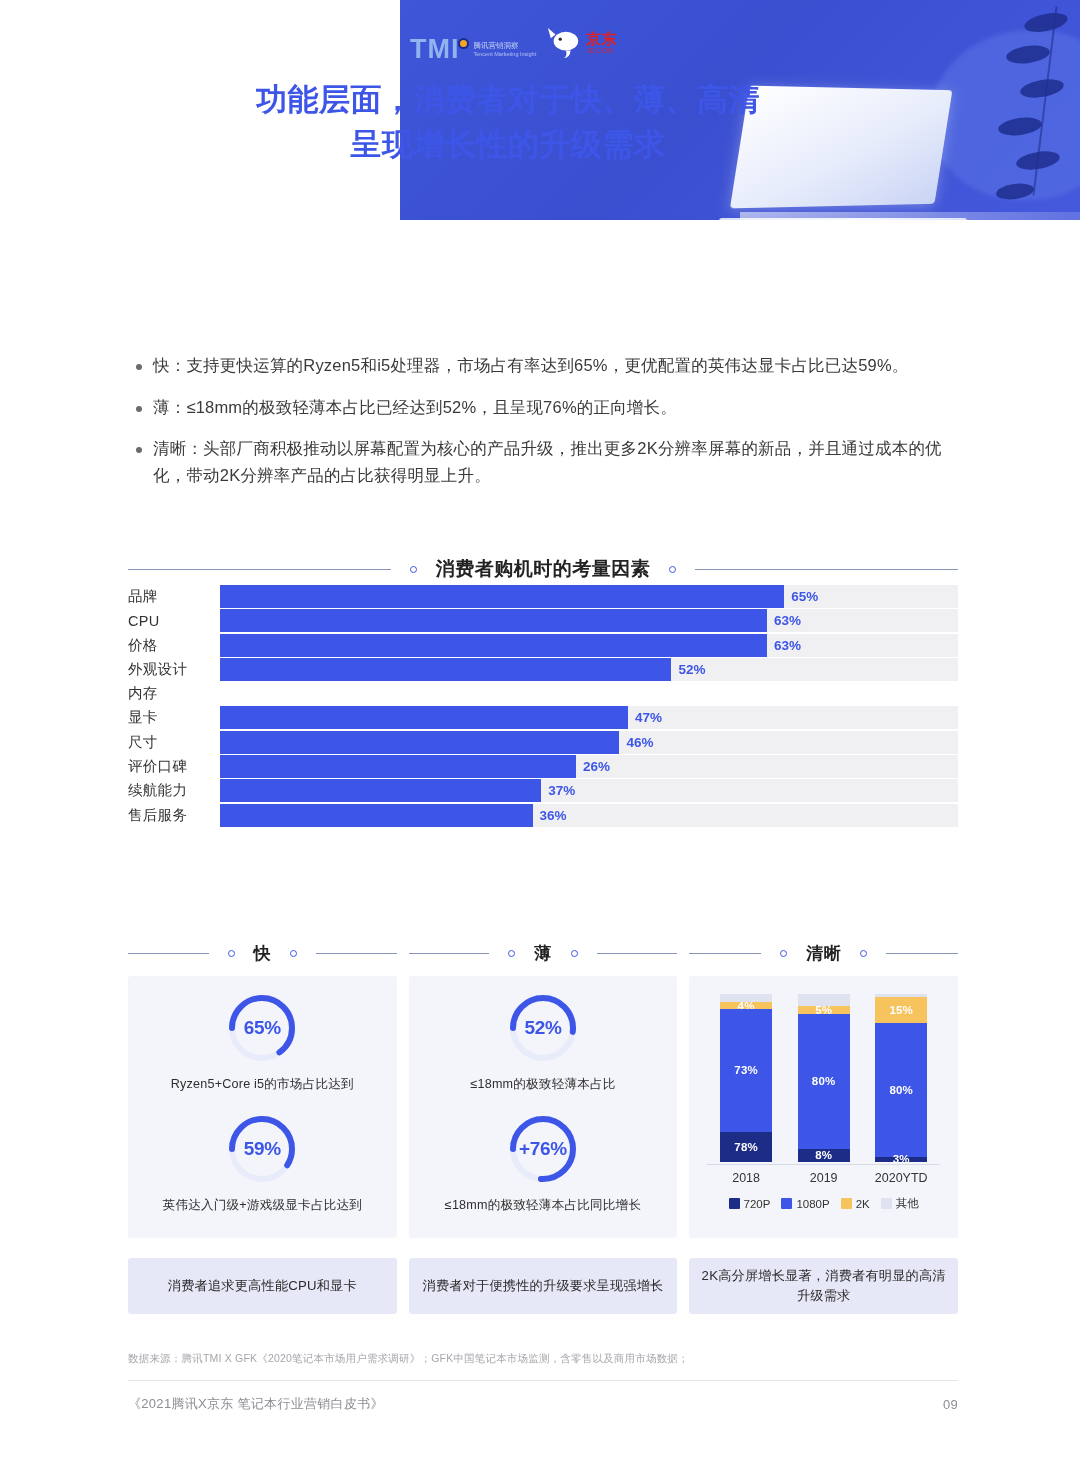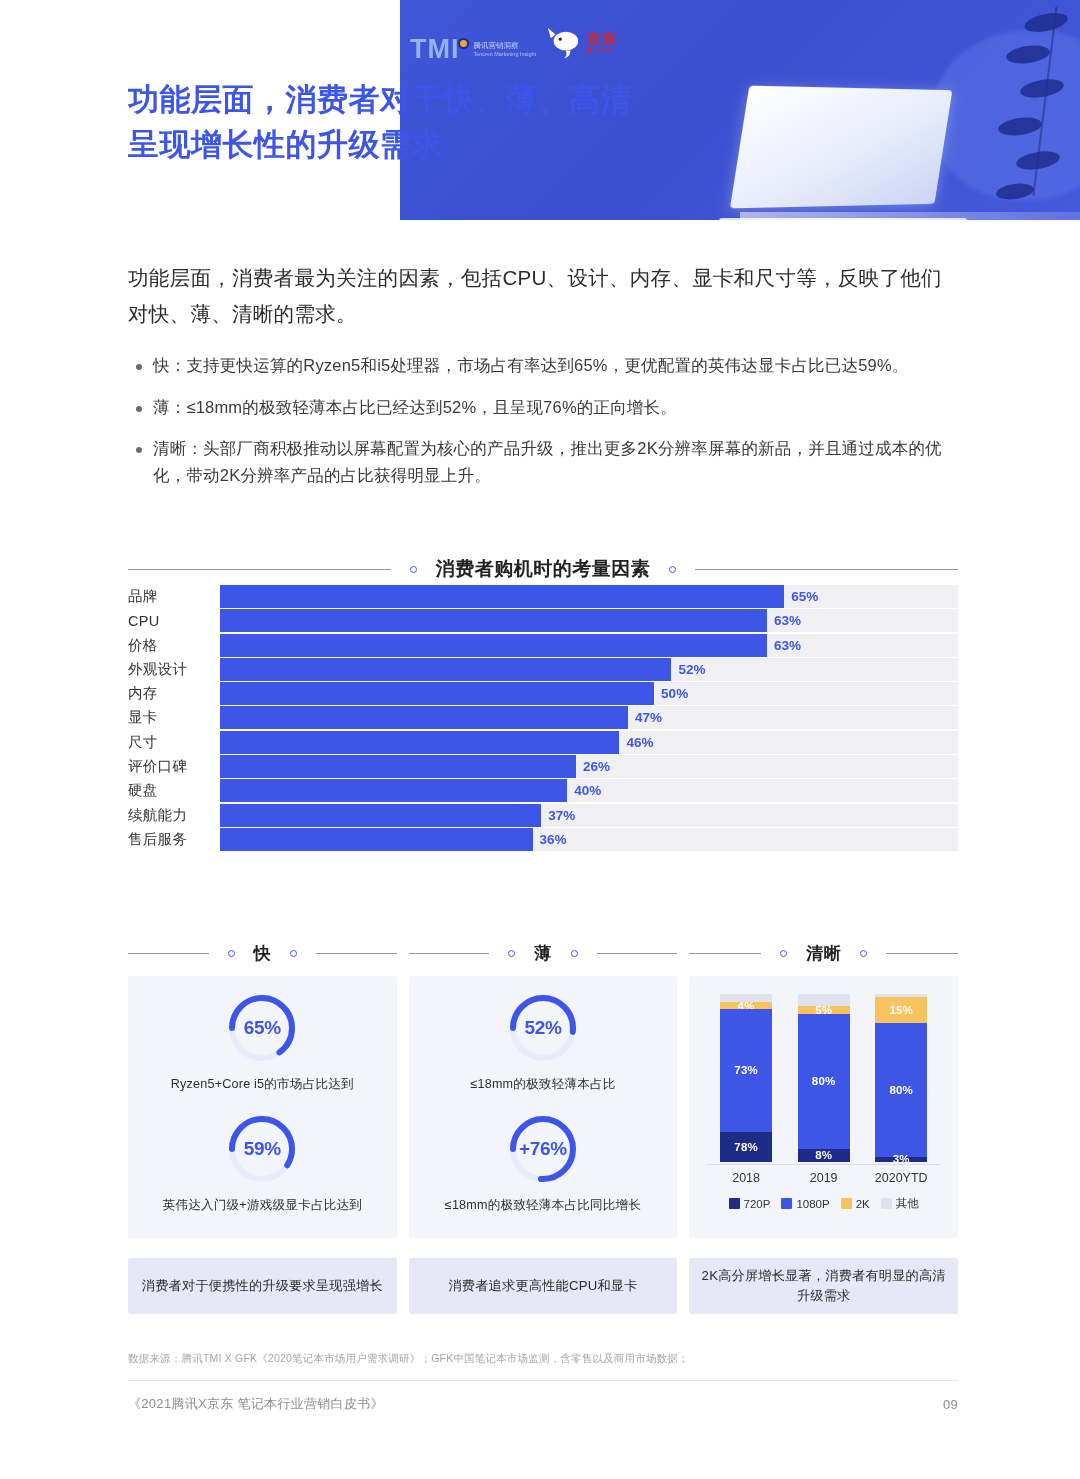--- a/index.html
+++ b/index.html
@@ -82,7 +82,7 @@
   .title {
     position: absolute; left: 128px; top: 78px; width: 760px;
     font-size: 31px; font-weight: bold; color: #3d56e8;
-    line-height: 1.45; letter-spacing: .5px; white-space: pre-line;
+    line-height: 1.45; letter-spacing: .5px; white-space: pre-line; text-align: center;
   }
 
   

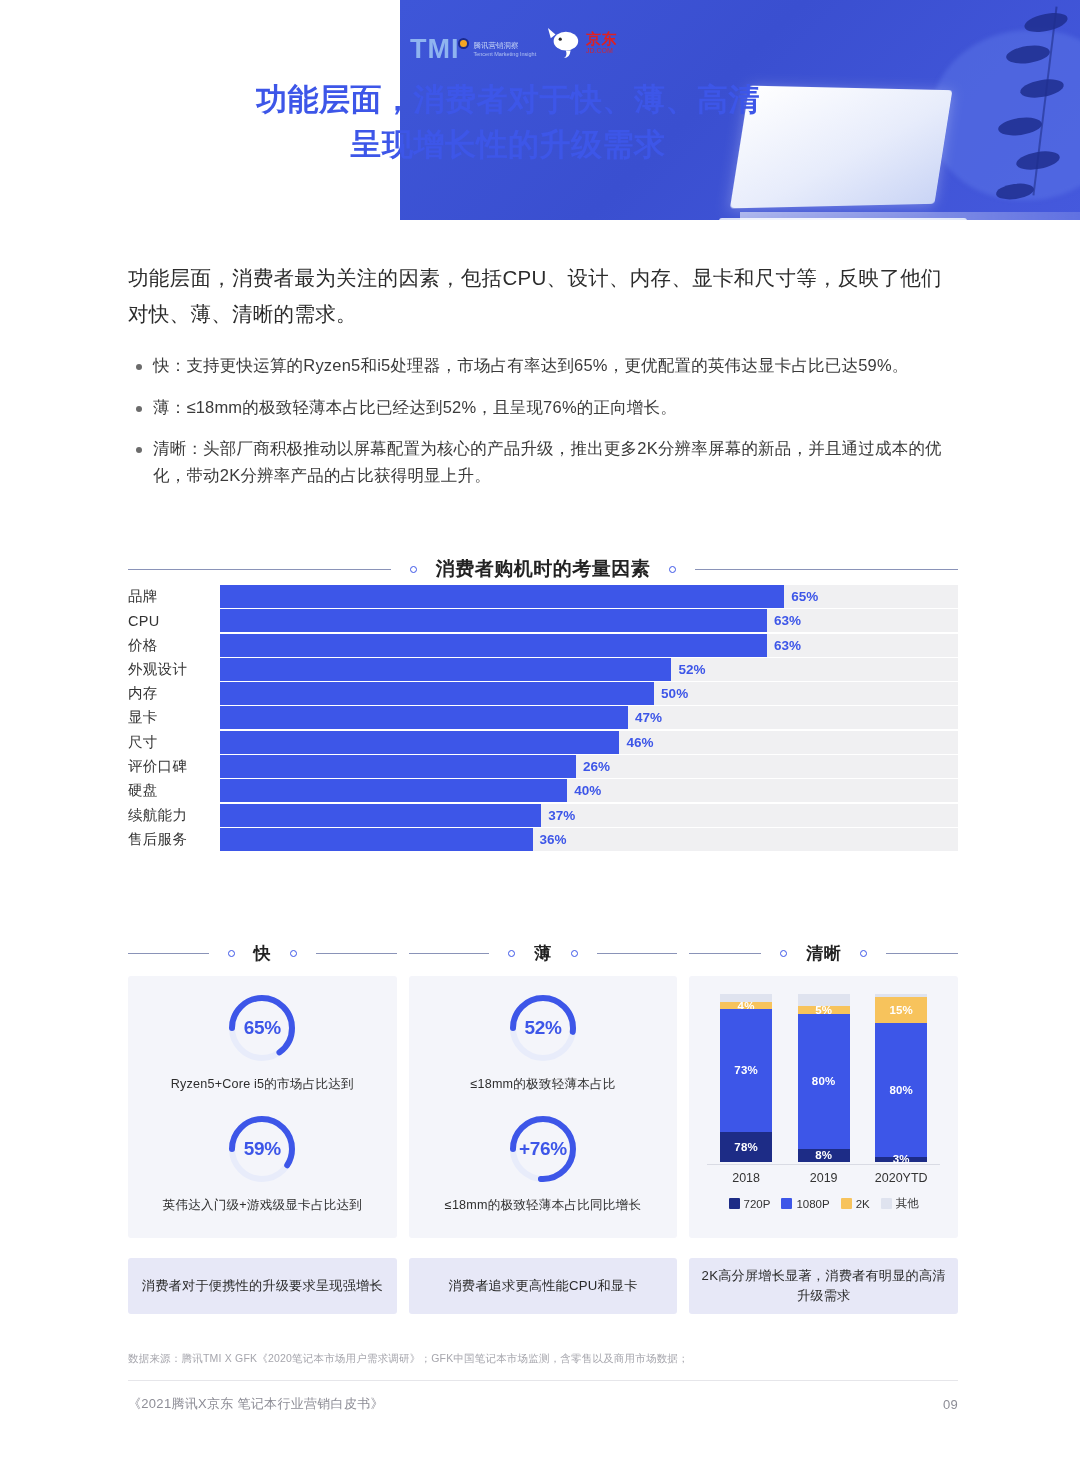--- a/index.html
+++ b/index.html
@@ -237,7 +237,6 @@
   <div class="title">功能层面，消费者对于快、薄、高清
 呈现增长性的升级需求</div>
 
-  <div class="lead">功能层面，消费者最为关注的因素，包括CPU、设计、内存、显卡和尺寸等，反映了他们对快、薄、清晰的需求。</div>
 
   <div class="bullets">
     <div class="bullet">

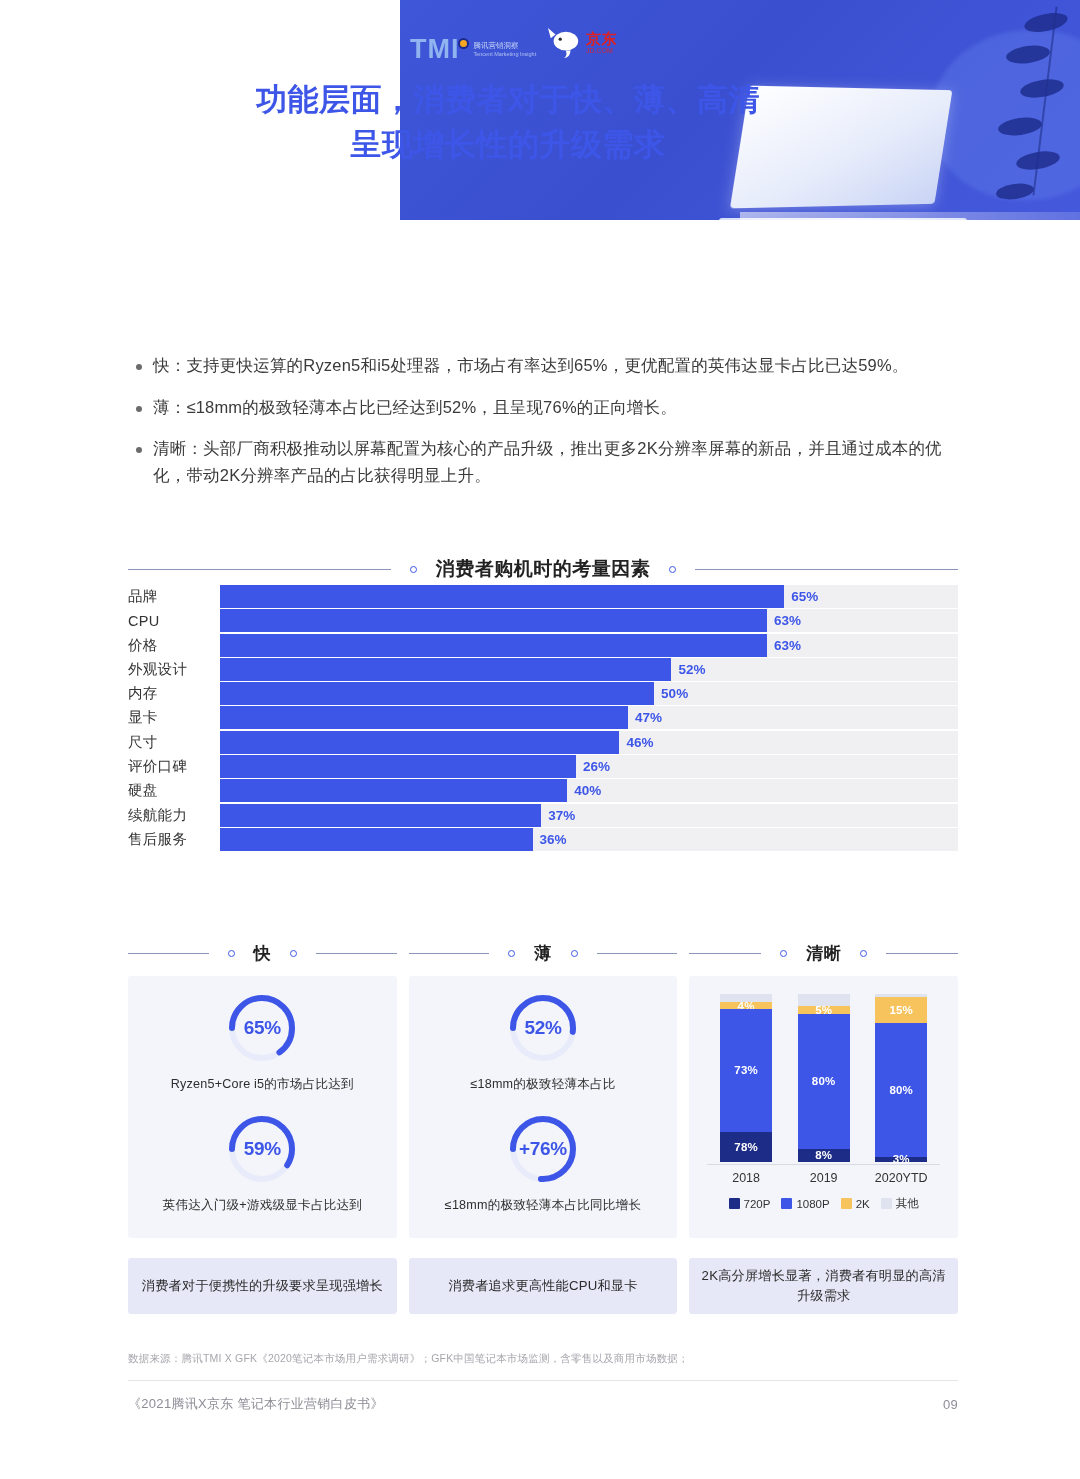--- a/index.html
+++ b/index.html
@@ -292,10 +292,6 @@
       </div>
       <div class="hbar-row">
         <div class="hbar-label">内存</div>
-        <div class="hbar-track">
-          <div class="hbar-fill" style="width: 58.8235%;"></div>
-          <div class="hbar-val" style="left: 58.8235%;">50%</div>
-        </div>
       </div>
       <div class="hbar-row">
         <div class="hbar-label">显卡</div>

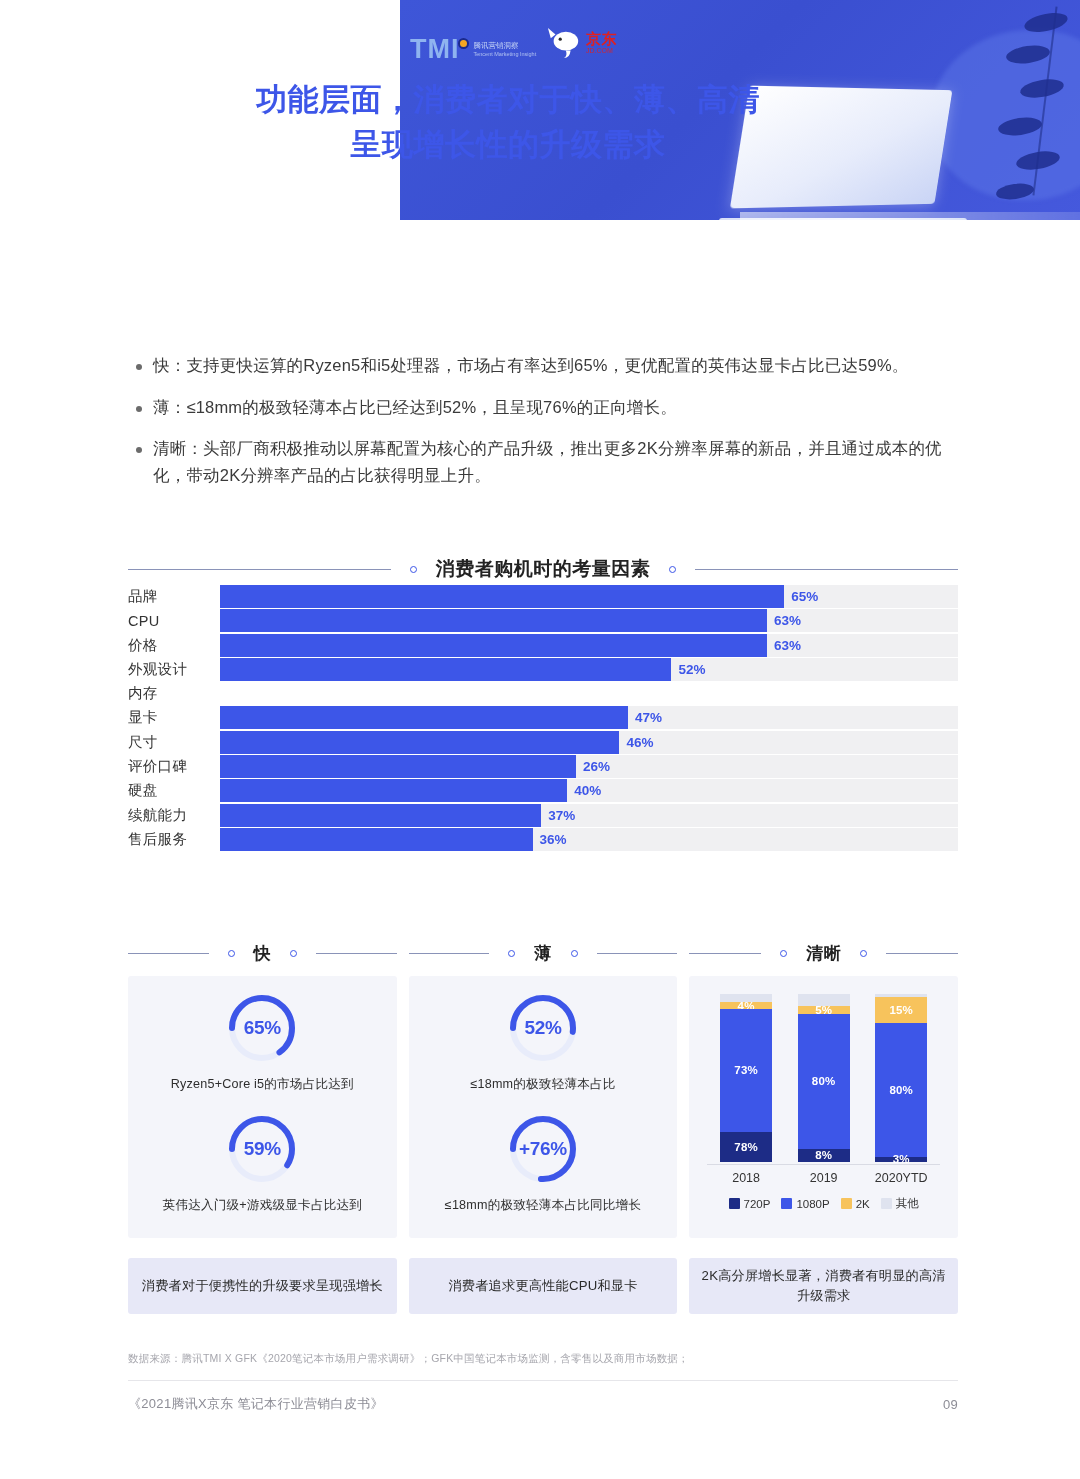--- a/index.html
+++ b/index.html
@@ -315,13 +315,6 @@
         </div>
       </div>
       <div class="hbar-row">
-        <div class="hbar-label">硬盘</div>
-        <div class="hbar-track">
-          <div class="hbar-fill" style="width: 47.0588%;"></div>
-          <div class="hbar-val" style="left: 47.0588%;">40%</div>
-        </div>
-      </div>
-      <div class="hbar-row">
         <div class="hbar-label">续航能力</div>
         <div class="hbar-track">
           <div class="hbar-fill" style="width: 43.5294%;"></div>

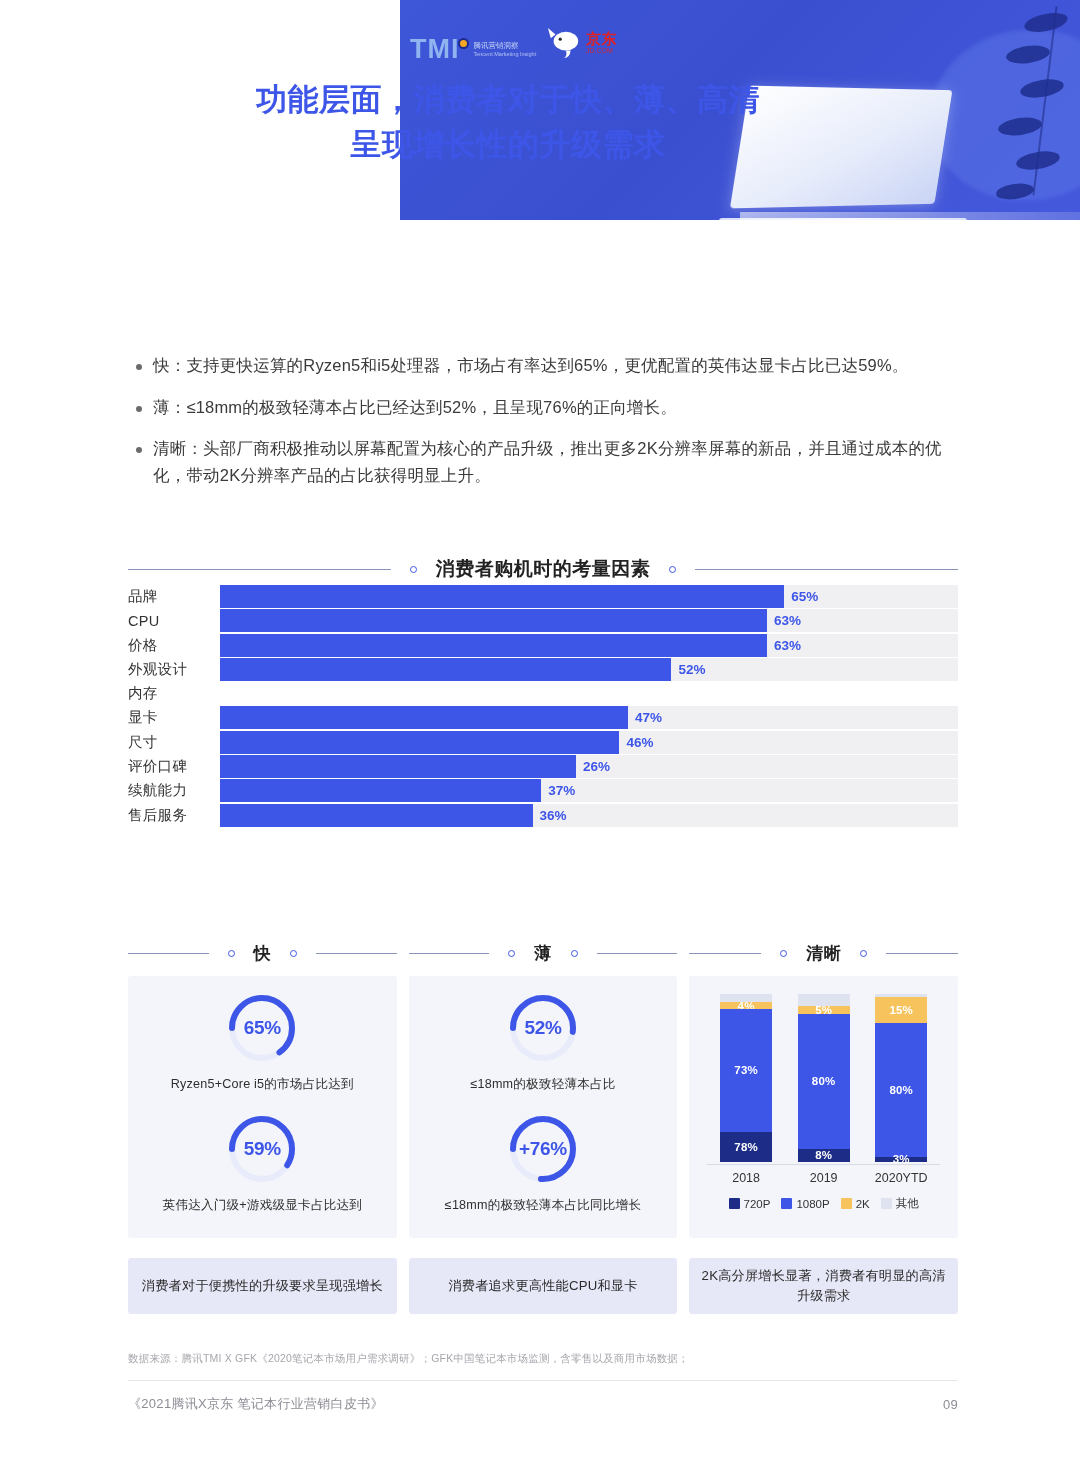--- a/index.html
+++ b/index.html
@@ -474,8 +474,8 @@
   </div>
 
   <div class="callouts">
+    <div class="callout">消费者追求更高性能CPU和显卡</div>
     <div class="callout">消费者对于便携性的升级要求呈现强增长</div>
-    <div class="callout">消费者追求更高性能CPU和显卡</div>
     <div class="callout">2K高分屏增长显著，消费者有明显的高清升级需求</div>
   </div>
 

